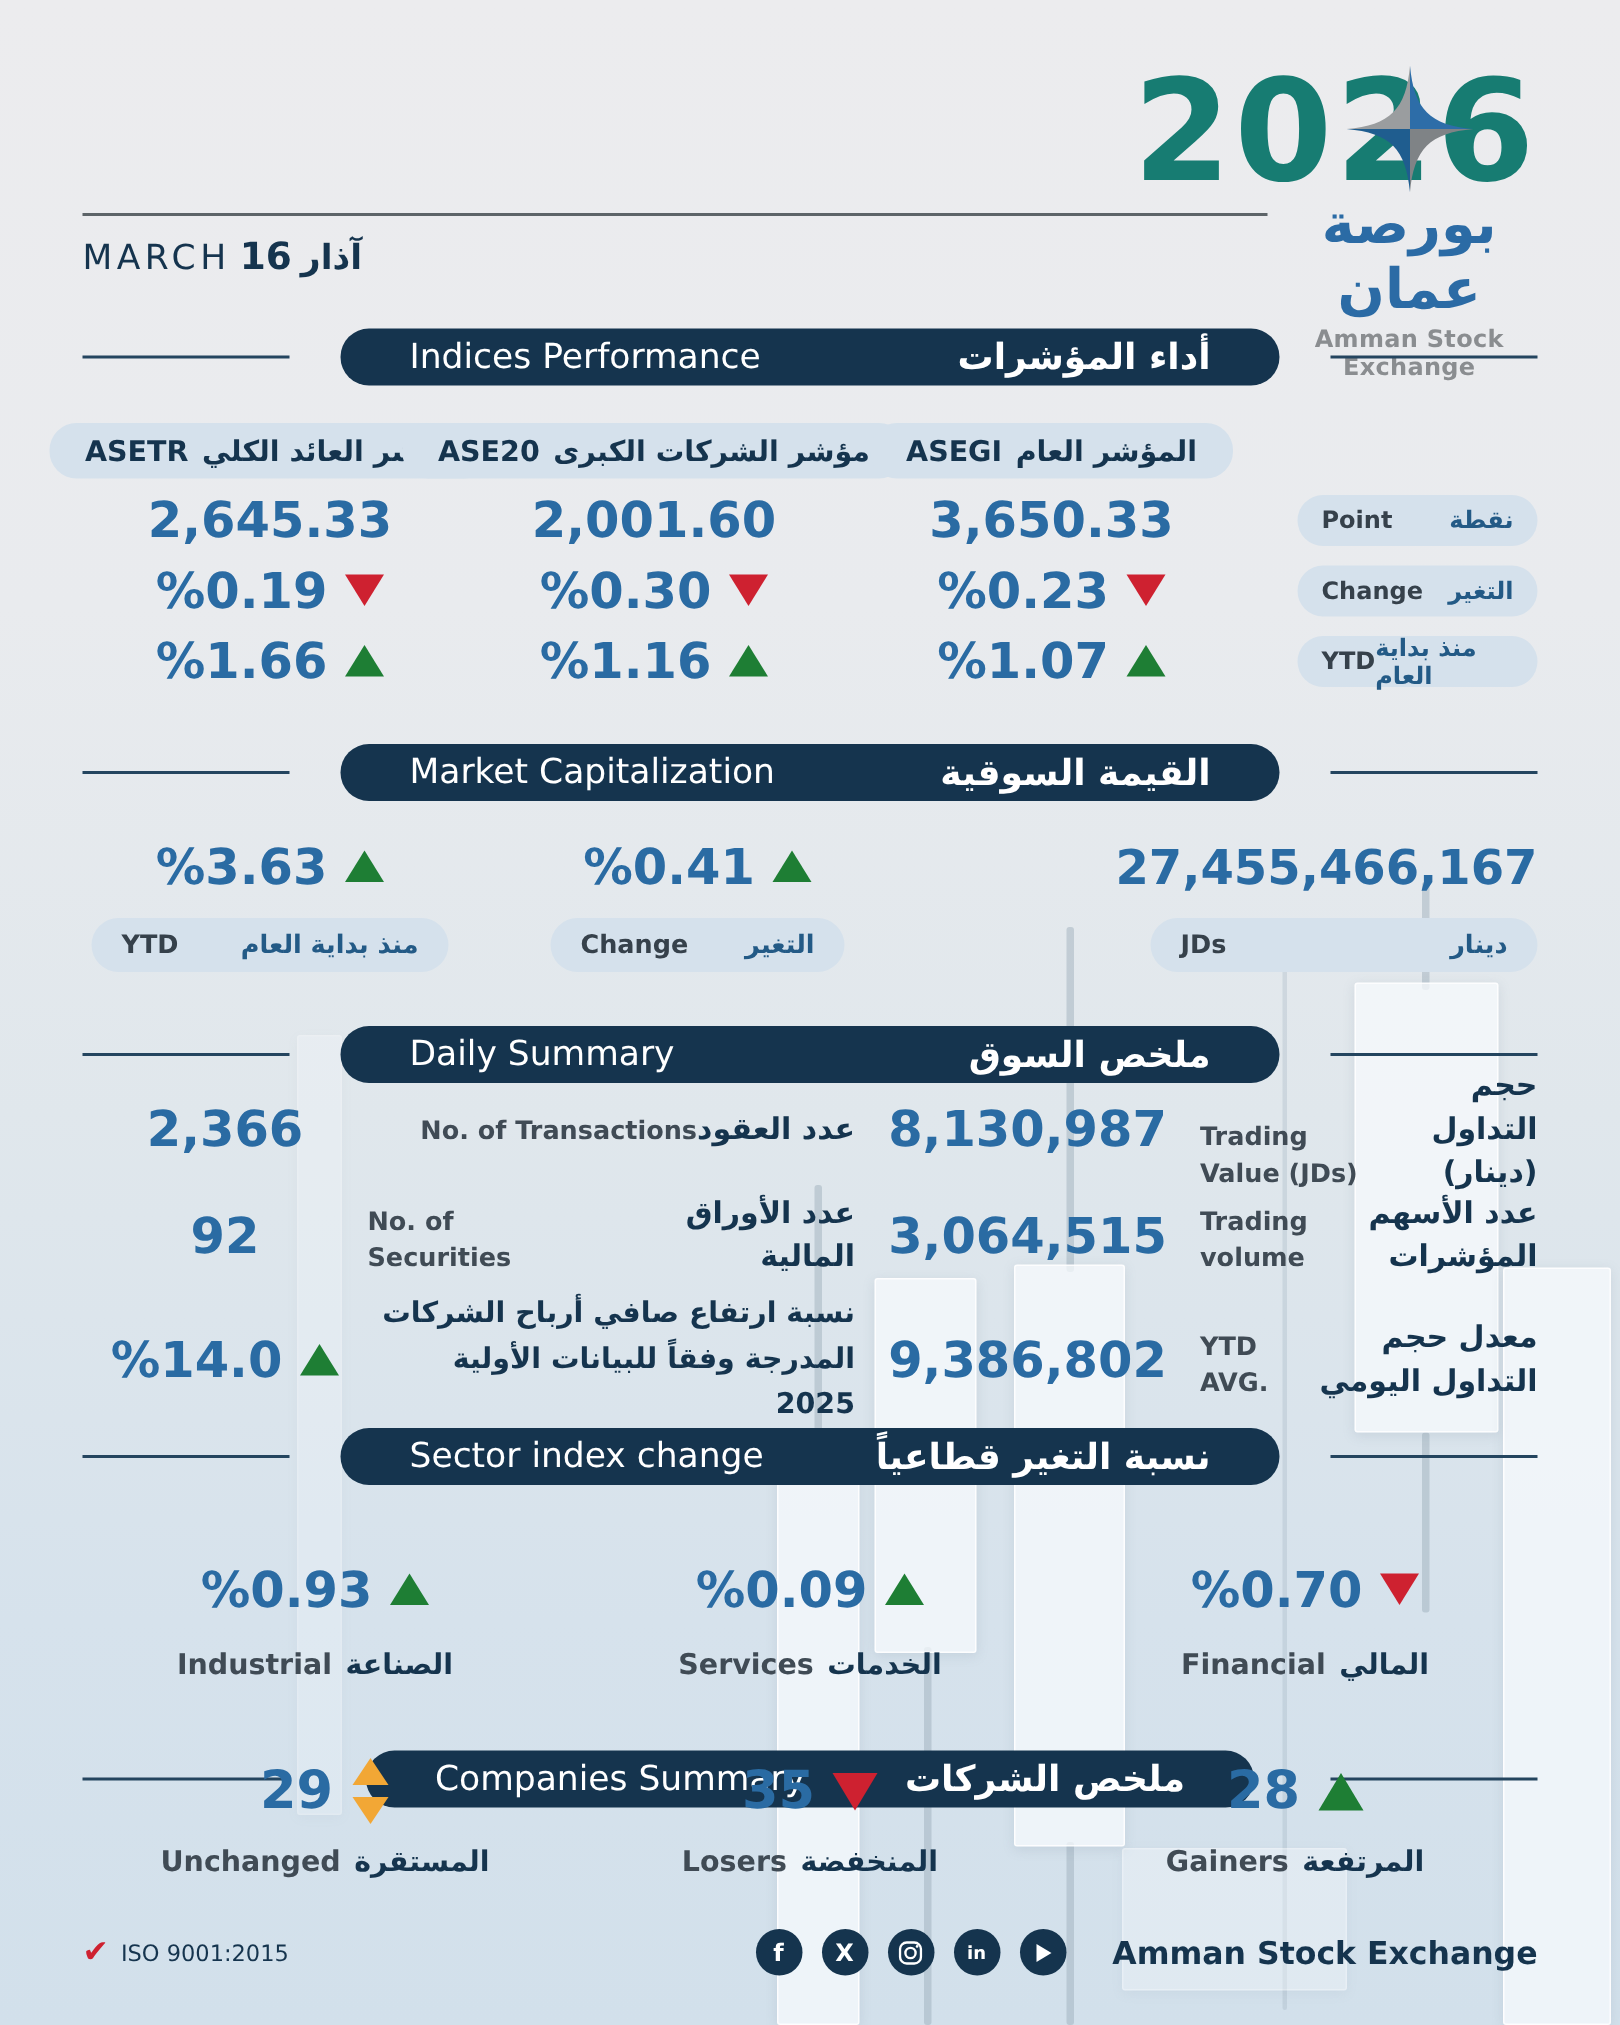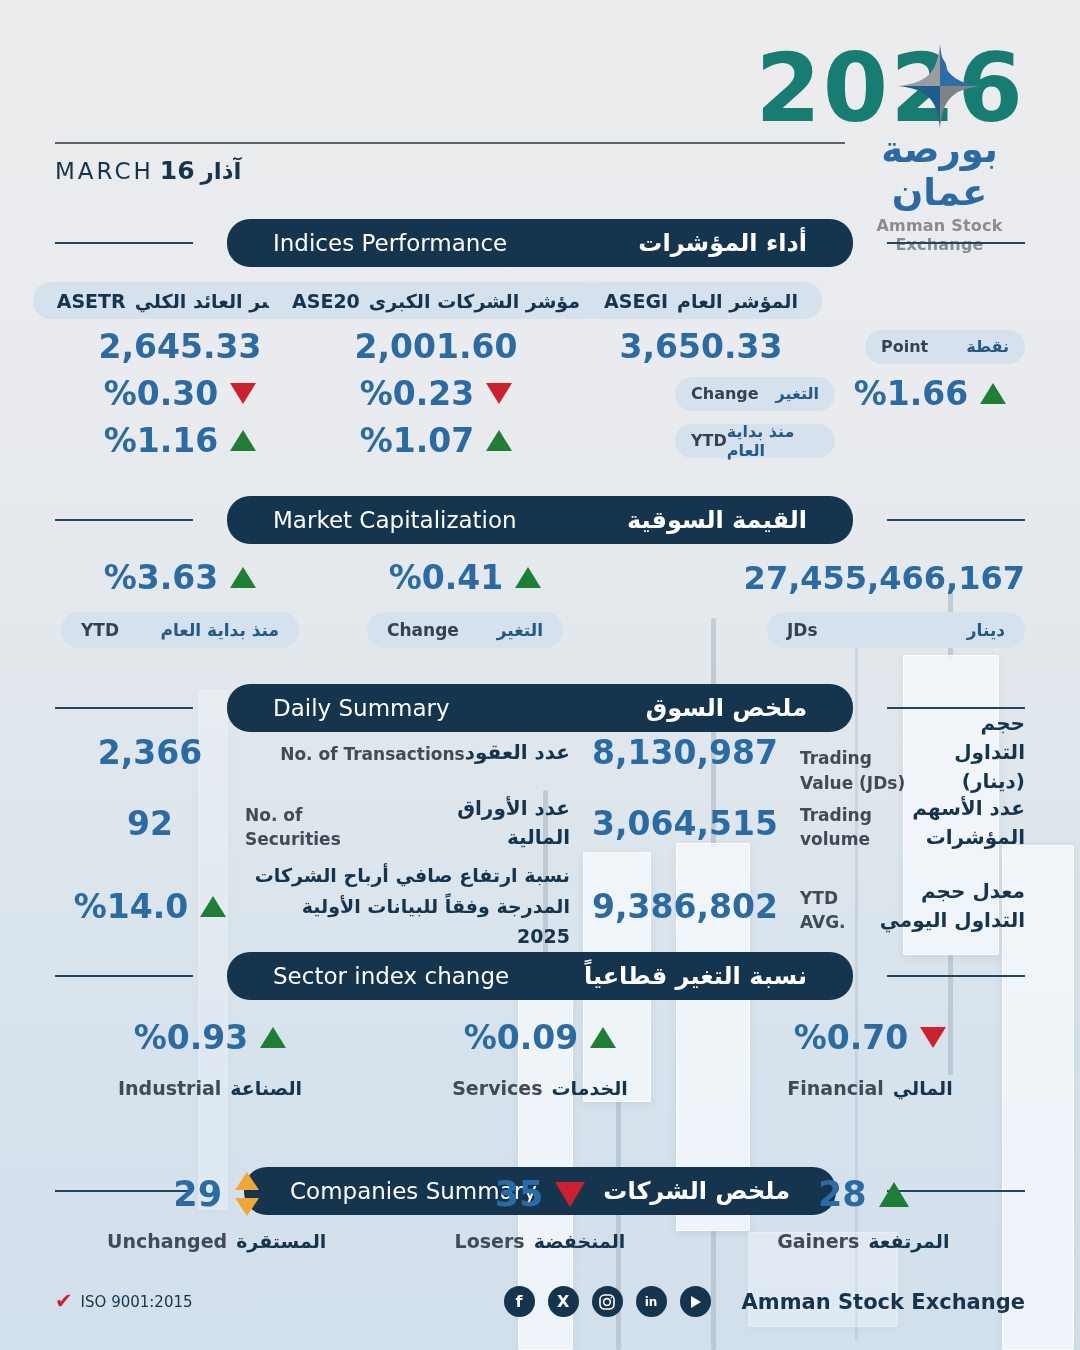--- a/index.html
+++ b/index.html
@@ -37,7 +37,7 @@
   
   .sec-head{display:flex;align-items:center;}
   .hline{width:138px;height:2px;background:#24455f;flex:0 0 auto;}
-  .sec-pill{flex:1;margin:0 34px;height:48px;background:var(--navy);border-radius:23px;
+  .sec-pill{flex:1;margin:0 34px;height:38px;background:var(--navy);border-radius:23px;
     display:flex;align-items:center;justify-content:space-between;padding:0 46px;color:#fff;}
   .sec-en{font-size:23px;}
   .sec-ar{font-size:24px;font-weight:bold;}

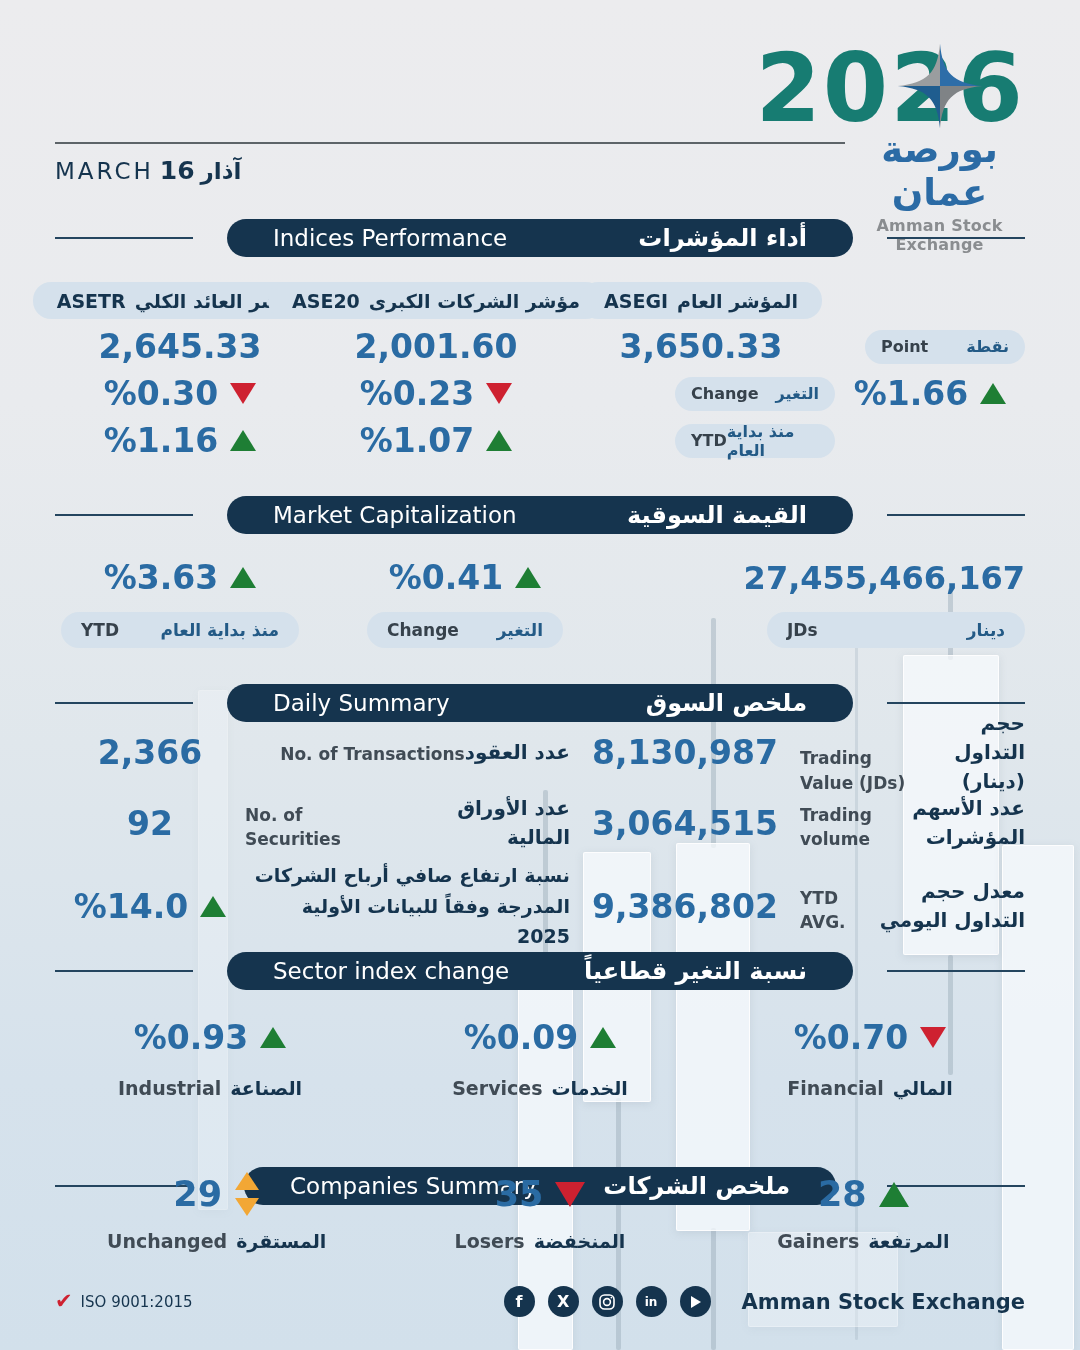--- a/index.html
+++ b/index.html
@@ -183,6 +183,10 @@
       </div>
 
       <div class="val c">
+        <span>%0.19</span>
+        <span class="tri dir-down"></span>
+      </div>
+      <div class="val c">
         <span>%0.30</span>
         <span class="tri dir-down"></span>
       </div>

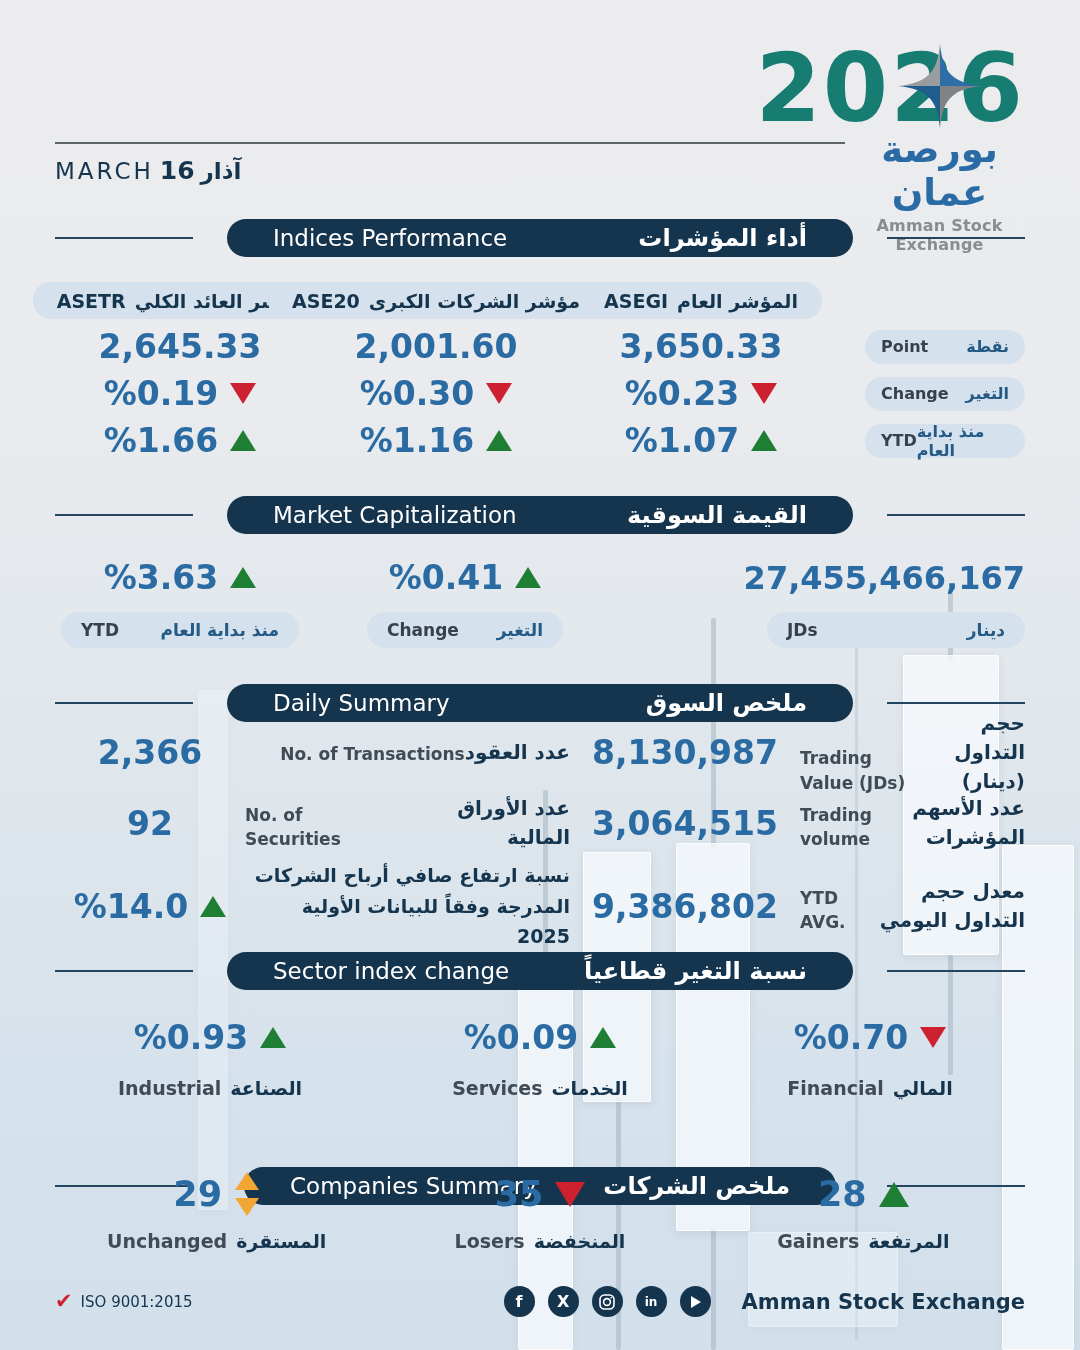--- a/index.html
+++ b/index.html
@@ -322,7 +322,7 @@
       <div class="hline"></div>
     </div>
 
-    <div class="abs three" style="top:1018px;gap:20px;">
+    <div class="abs three" style="top:1040px;gap:20px;">
       <div class="val">
         <span>%0.93</span>
         <span class="tri dir-up"></span>

